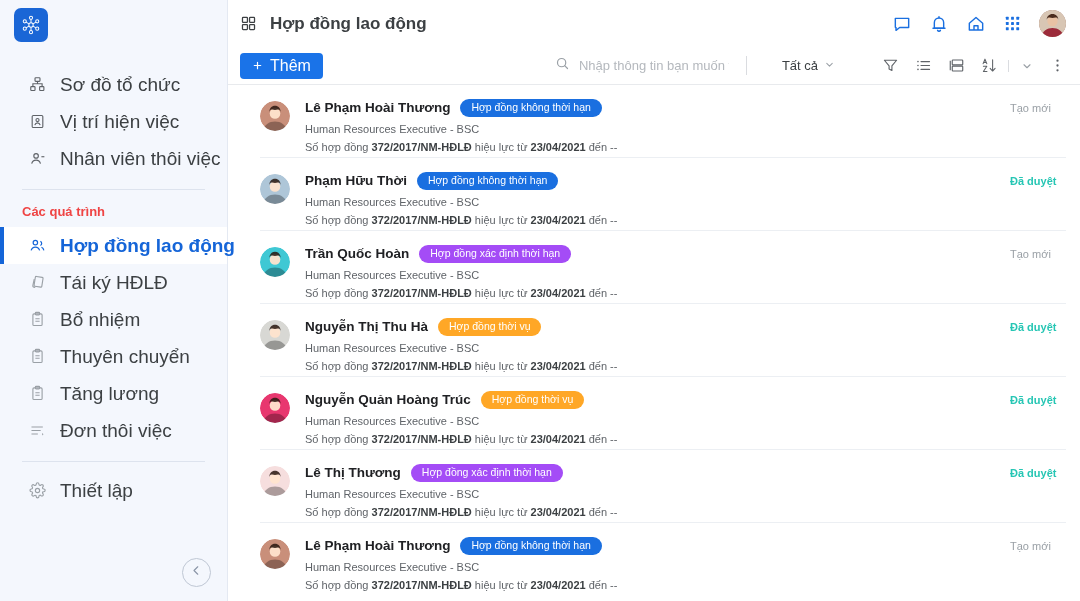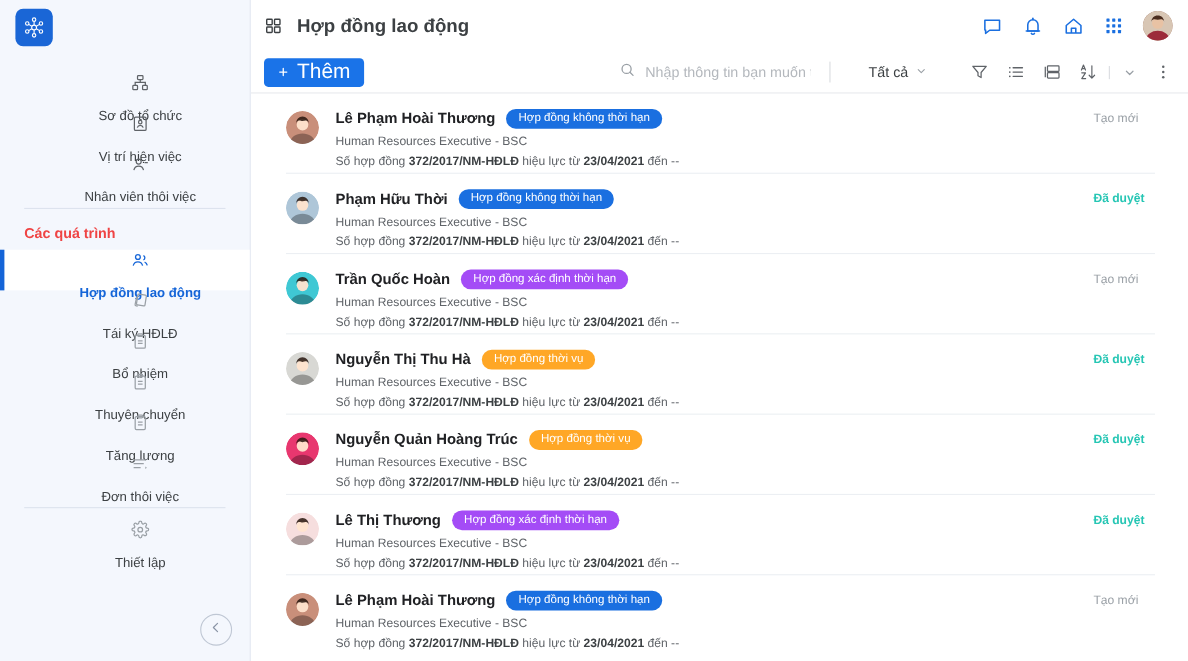--- a/index.html
+++ b/index.html
@@ -99,7 +99,7 @@
     background: #1a73e8; color: #fff;
     border: none; border-radius: 4px;
     height: 26px; padding: 0 12px;
-    font-size: 19px; font-family: inherit;
+    font-size: 16px; font-family: inherit;
     cursor: pointer; white-space: nowrap;
   }
   .search-wrap {

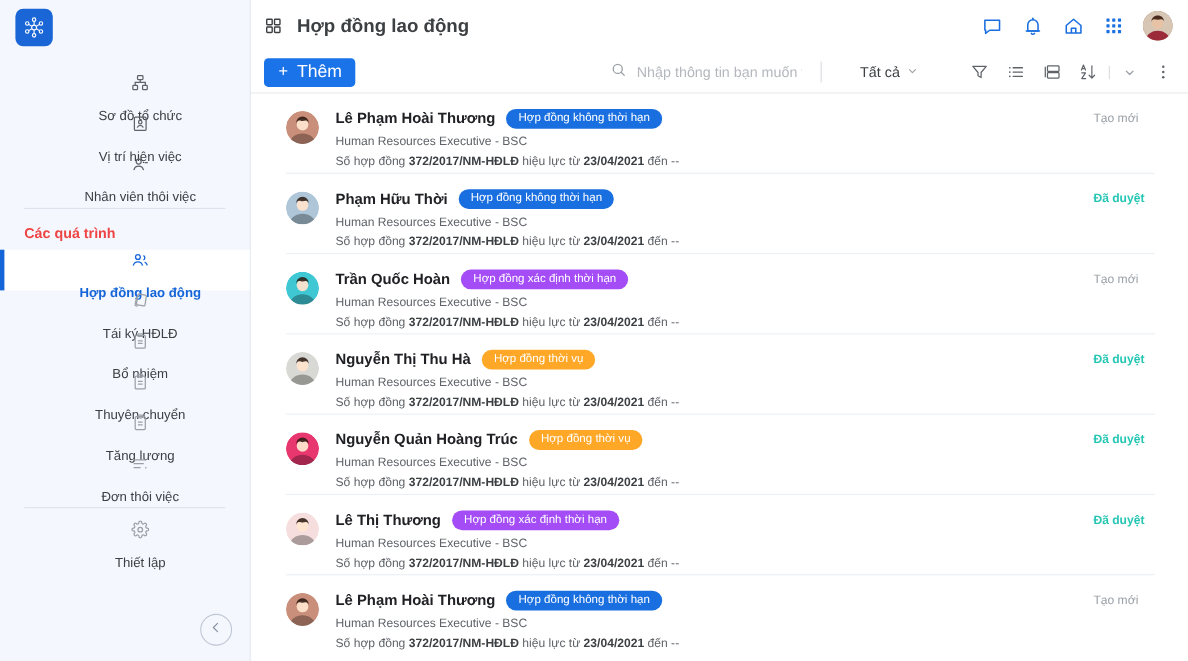--- a/index.html
+++ b/index.html
@@ -42,10 +42,9 @@
   .nav-item {
     display: flex; align-items: center; gap: 14px;
     height: 37px; padding-left: 28px;
-    font-size: 12px; color: #3c4043;
+    font-size: 19px; color: #3c4043;
     cursor: pointer; position: relative;
     white-space: nowrap;
-    flex-direction: column;
   }
   .nav-item .ic { width: 18px; height: 18px; flex: 0 0 18px; display:flex; align-items:center; justify-content:center; }
   .nav-item .ic svg { display: block; }

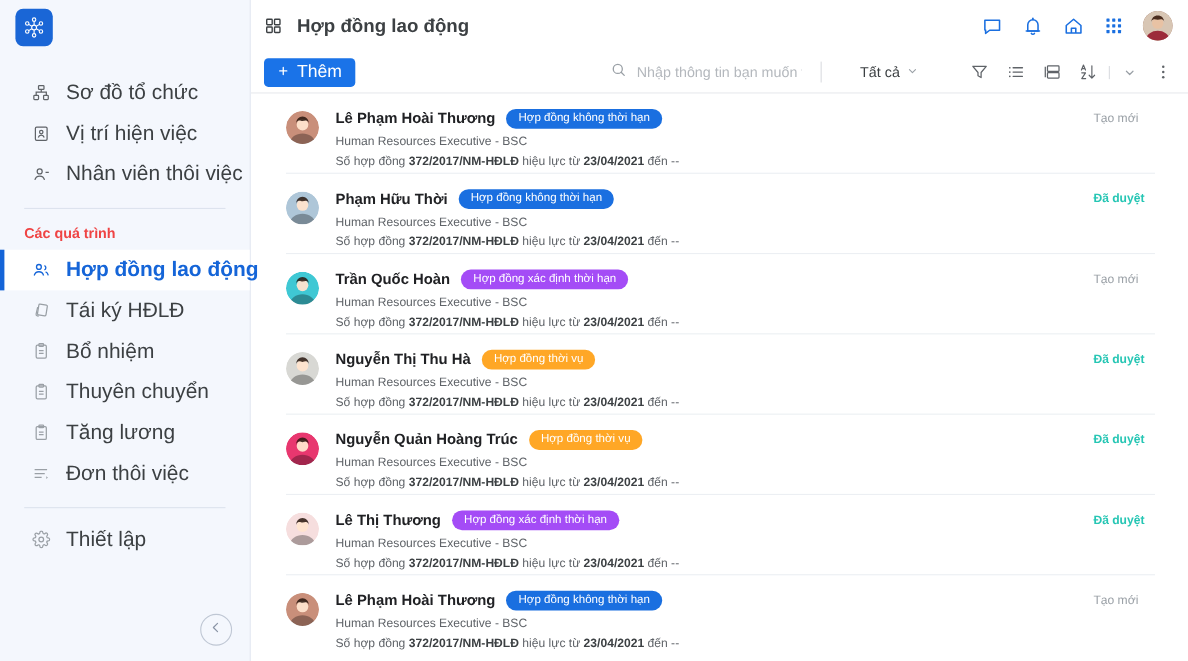--- a/index.html
+++ b/index.html
@@ -120,7 +120,7 @@
   .tool-ic { cursor: pointer; display: flex; align-items: center; justify-content: center; }
 
   
-  .list { flex: 1 1 auto; overflow: hidden; padding: 0 30px 0 32px; }
+  .list { flex: 1 1 auto; overflow: hidden; padding: 0 14px 0 32px; }
   .row {
     display: flex; align-items: flex-start;
     padding: 14px 0 14px 0;

